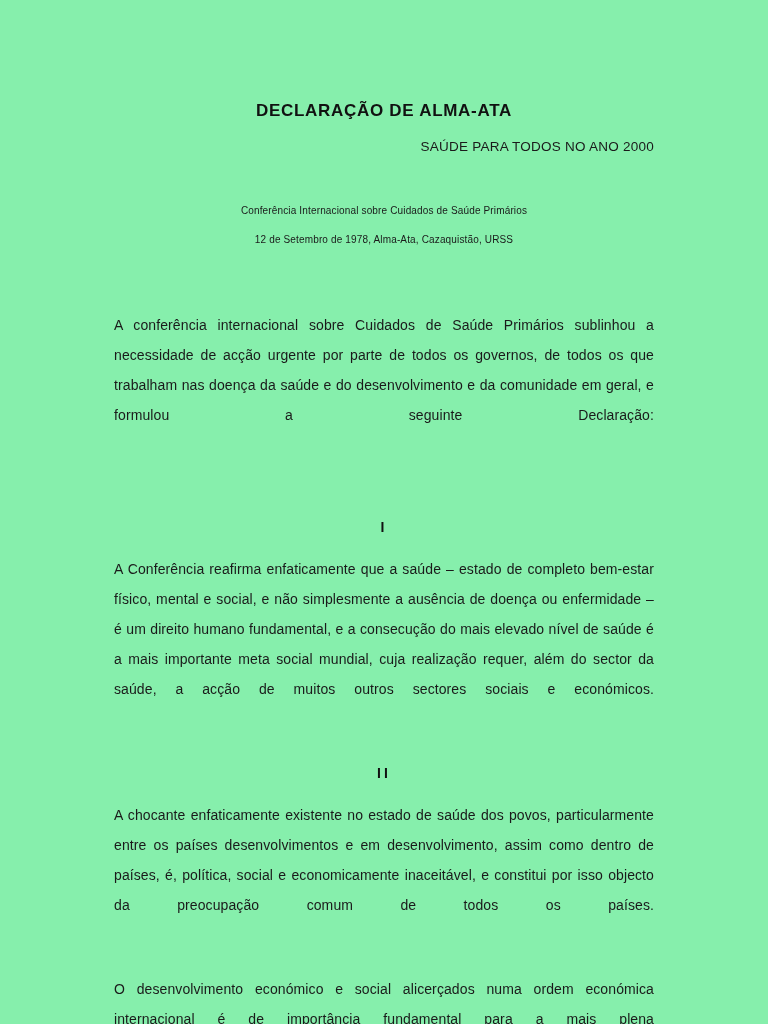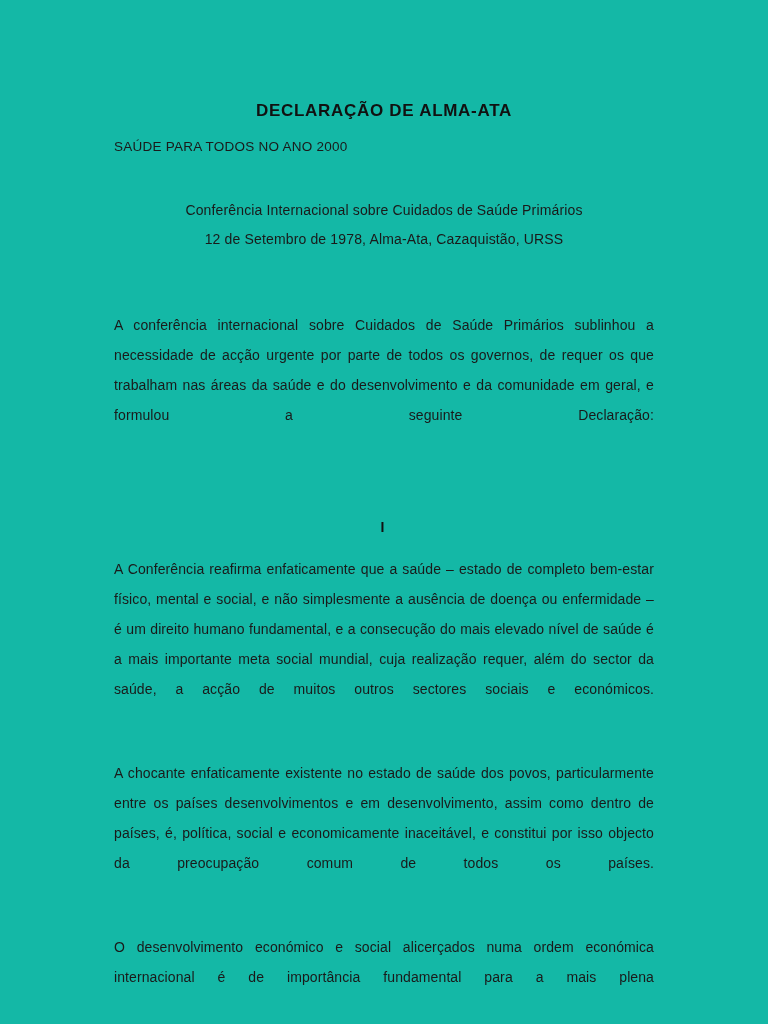--- a/index.html
+++ b/index.html
@@ -19,7 +19,7 @@
     position: relative;
     width: 768px;
     height: 1024px;
-    background: #14b8a6;
+    background: #86efac;
     box-sizing: border-box;
     padding: 0 114px 0 114px;
   }

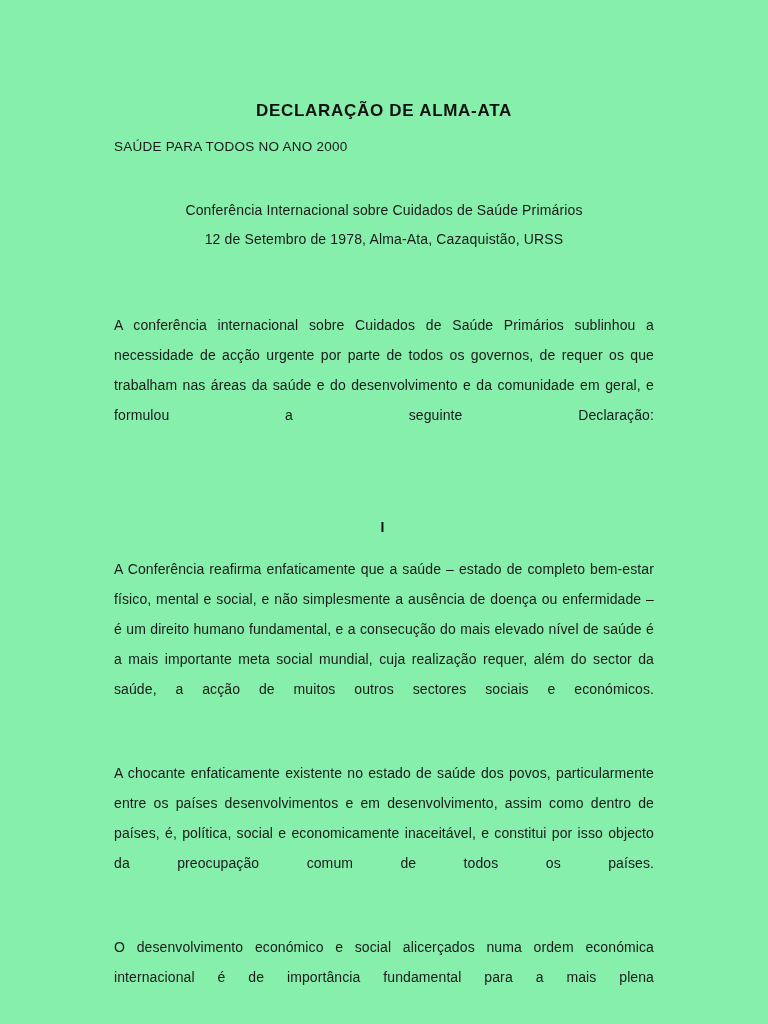--- a/index.html
+++ b/index.html
@@ -39,7 +39,7 @@
   .doc-subtitle {
     margin: 0;
     padding-top: 16px;
-    text-align: left;
+    text-align: right;
     font-size: 13.5px;
     font-weight: normal;
     letter-spacing: 0.25px;

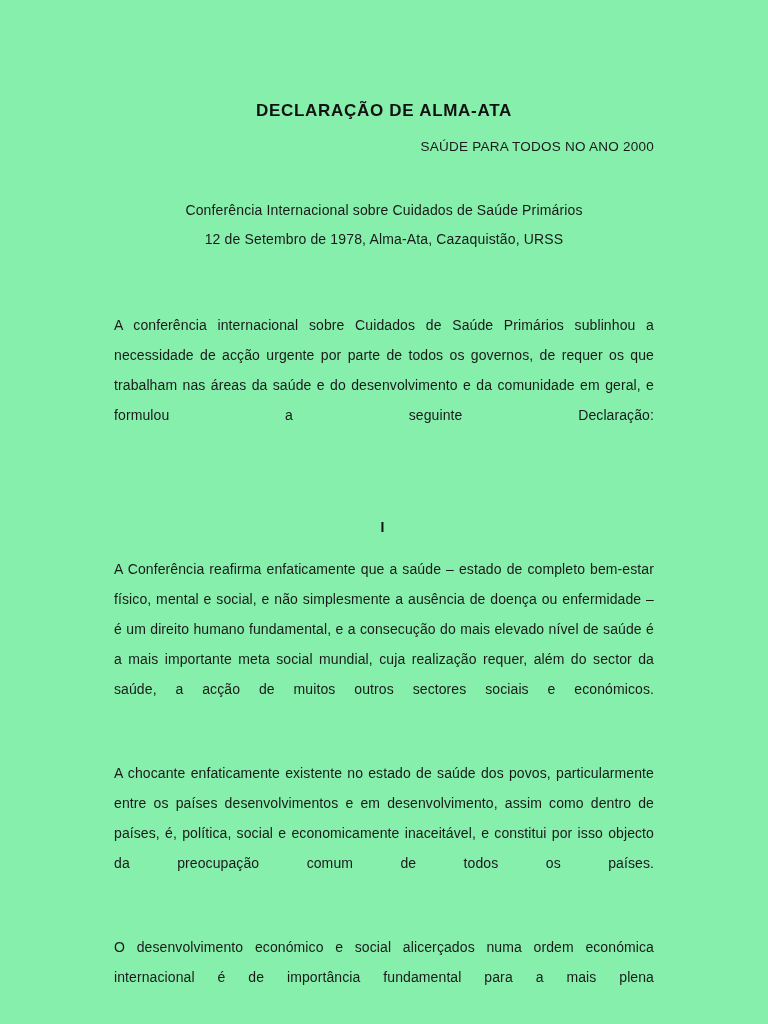--- a/index.html
+++ b/index.html
@@ -53,7 +53,7 @@
   }
   .conference-line {
     margin: 0;
-    font-size: 14px;
+    font-size: 10px;
     line-height: 29px;
     letter-spacing: 0.15px;
     color: #1a1a1a;

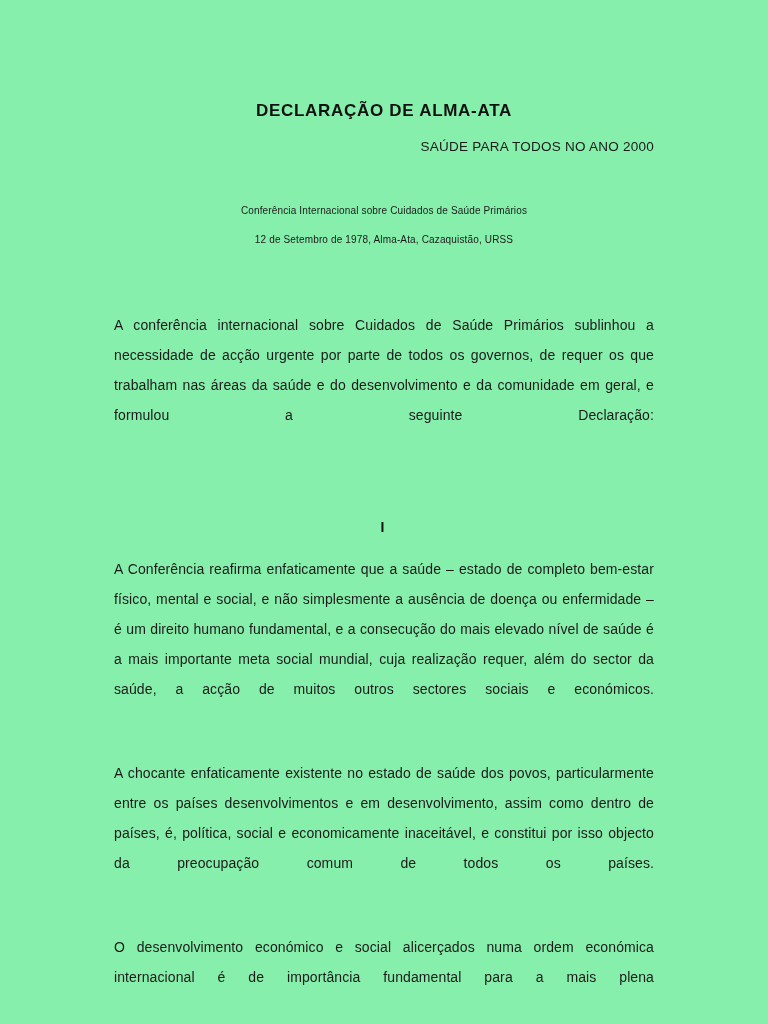--- a/index.html
+++ b/index.html
@@ -115,7 +115,7 @@
 
   <div class="body-block">
 
-    <p class="para">A conferência internacional sobre Cuidados de Saúde Primários sublinhou a necessidade de acção urgente por parte de todos os governos, de requer os que trabalham nas áreas da saúde e do desenvolvimento e da comunidade em geral, e formulou a seguinte Declaração:</p>
+    <p class="para">A conferência internacional sobre Cuidados de Saúde Primários sublinhou a necessidade de acção urgente por parte de todos os governos, de todos os que trabalham nas doença da saúde e do desenvolvimento e da comunidade em geral, e formulou a seguinte Declaração:</p>
 
     <div class="spacer-lg"></div>
 

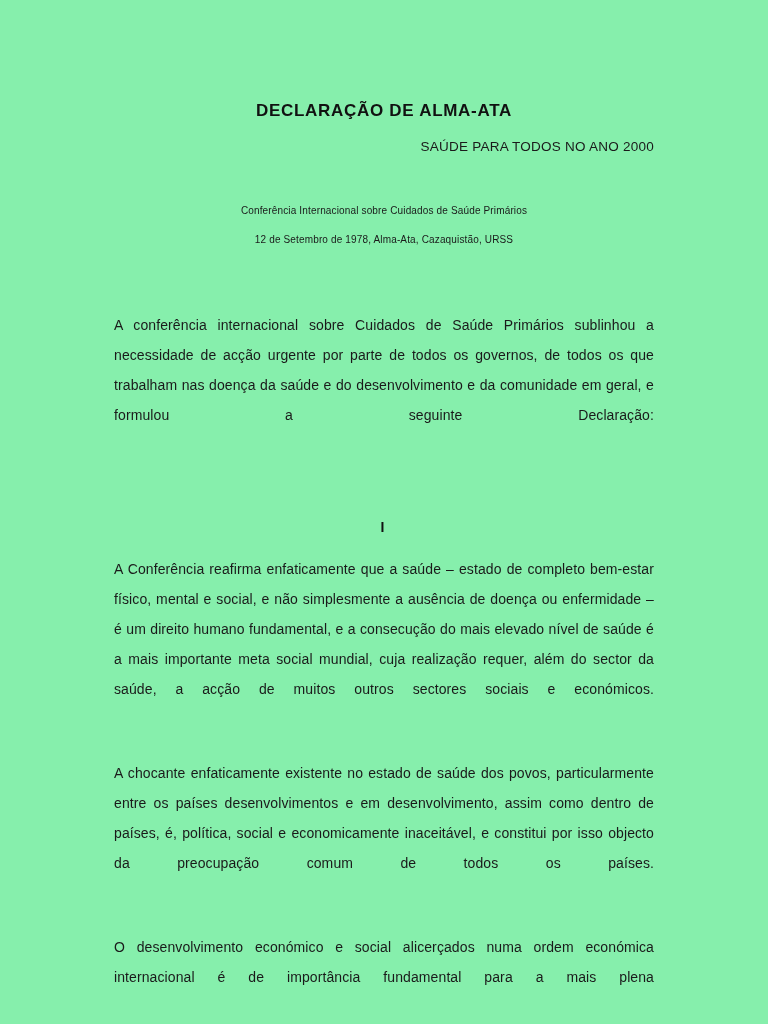--- a/index.html
+++ b/index.html
@@ -125,6 +125,7 @@
     </div>
 
     <div class="section">
+      <p class="section-numeral">II</p>
       <p class="para">A chocante enfaticamente existente no estado de saúde dos povos, particularmente entre os países desenvolvimentos e em desenvolvimento, assim como dentro de países, é, política, social e economicamente inaceitável, e constitui por isso objecto da preocupação comum de todos os países.</p>
     </div>
 

